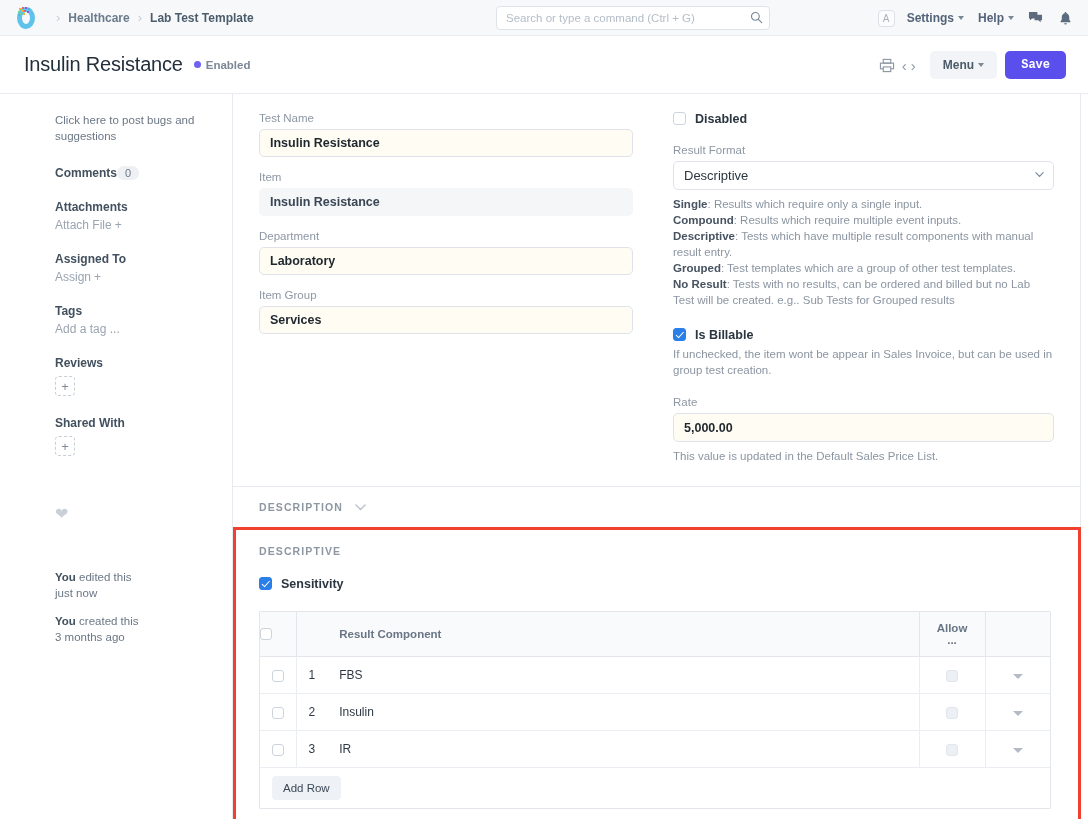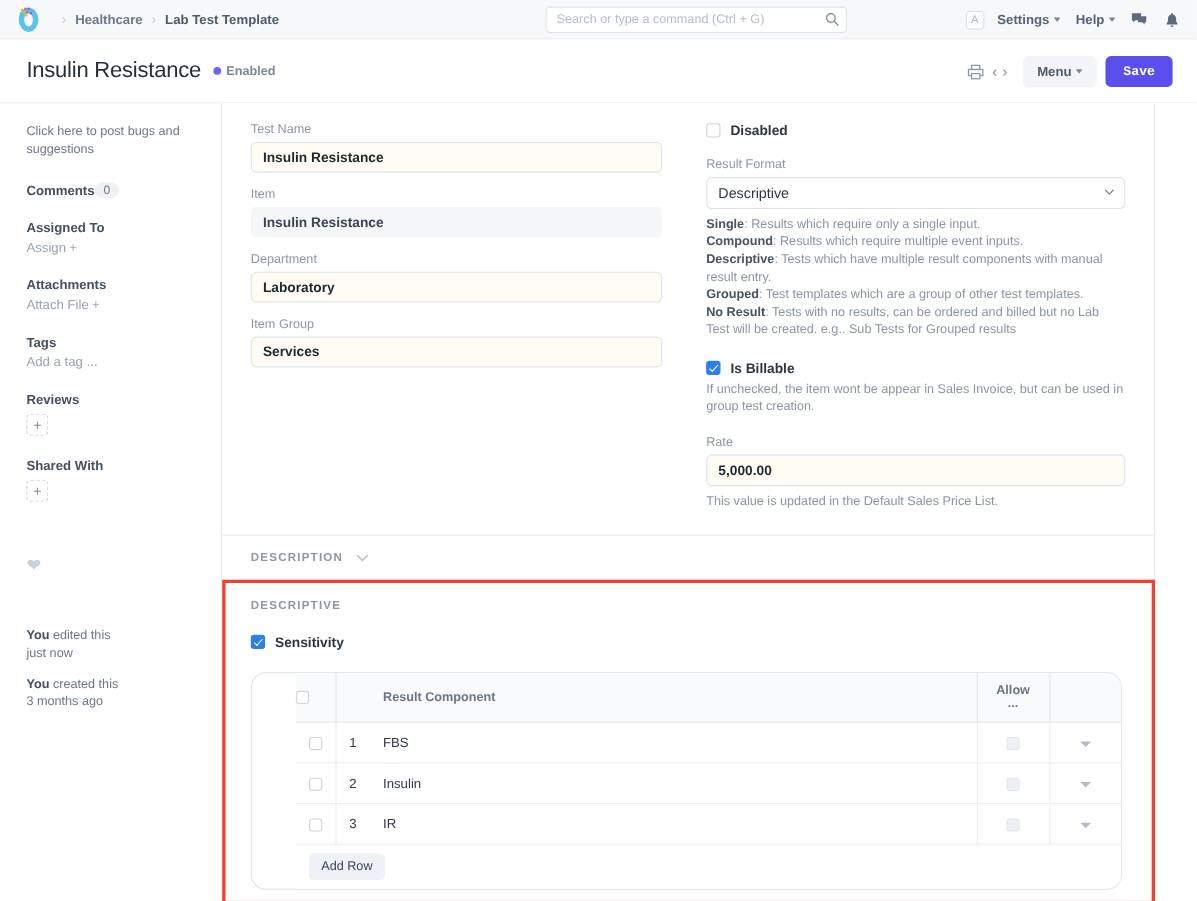--- a/index.html
+++ b/index.html
@@ -116,7 +116,7 @@
   .btn-save { background: #5a4fec; color: #fff; margin-left: 8px; padding: 7px 16px; }
 
   
-  .body-wrap { display: flex; height: 725px; background: #fff; }
+  .body-wrap { display: flex; height: 725px; background: #fff; margin-left: 31px; }
 
   
   .sidebar {

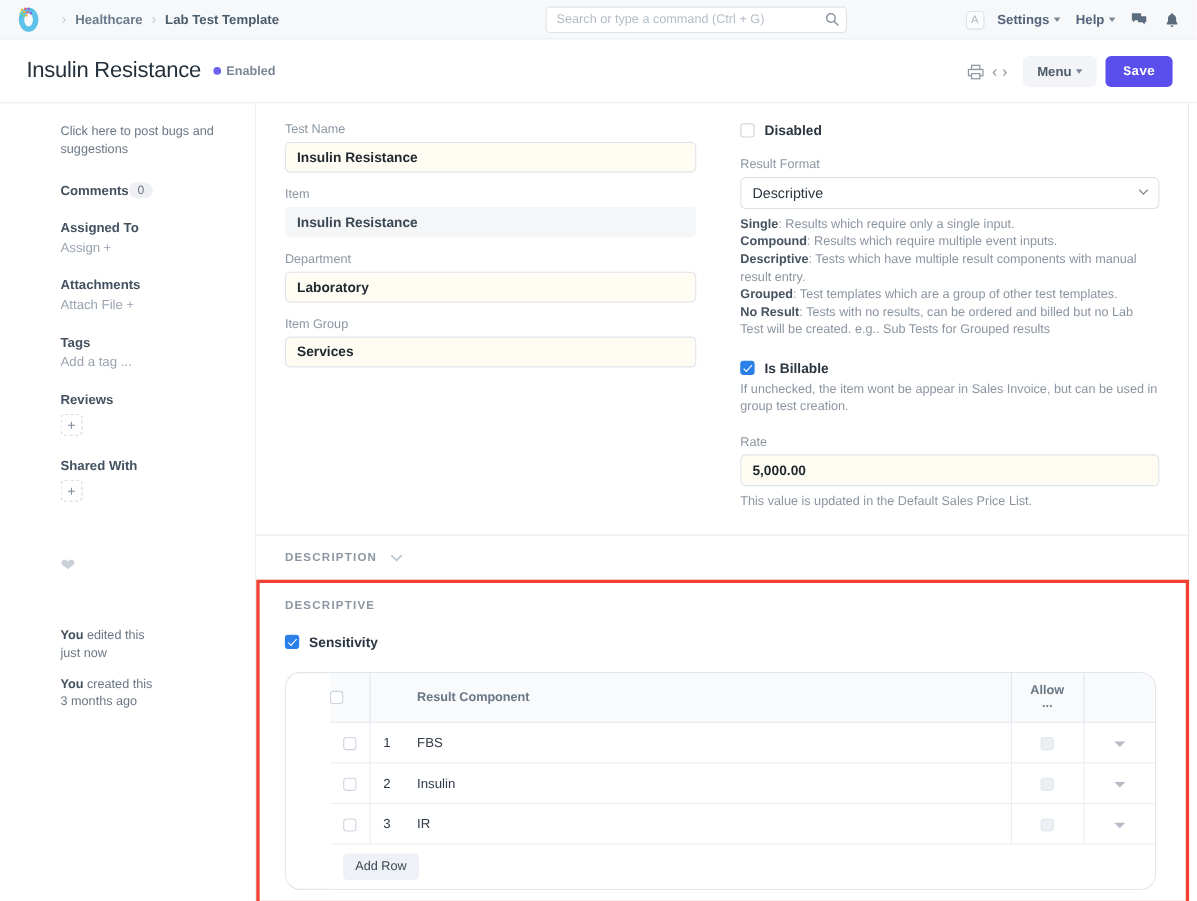--- a/index.html
+++ b/index.html
@@ -377,16 +377,16 @@
     </div>
 
     <div class="sb-block">
+      <div class="sb-head">Attachments</div>
+      <div class="sb-action">
+        <span>Attach File</span><span class="sb-plus">+</span>
+      </div>
+    </div>
+
+    <div class="sb-block">
       <div class="sb-head">Assigned To</div>
       <div class="sb-action">
         <span>Assign</span><span class="sb-plus">+</span>
-      </div>
-    </div>
-
-    <div class="sb-block">
-      <div class="sb-head">Attachments</div>
-      <div class="sb-action">
-        <span>Attach File</span><span class="sb-plus">+</span>
       </div>
     </div>
 

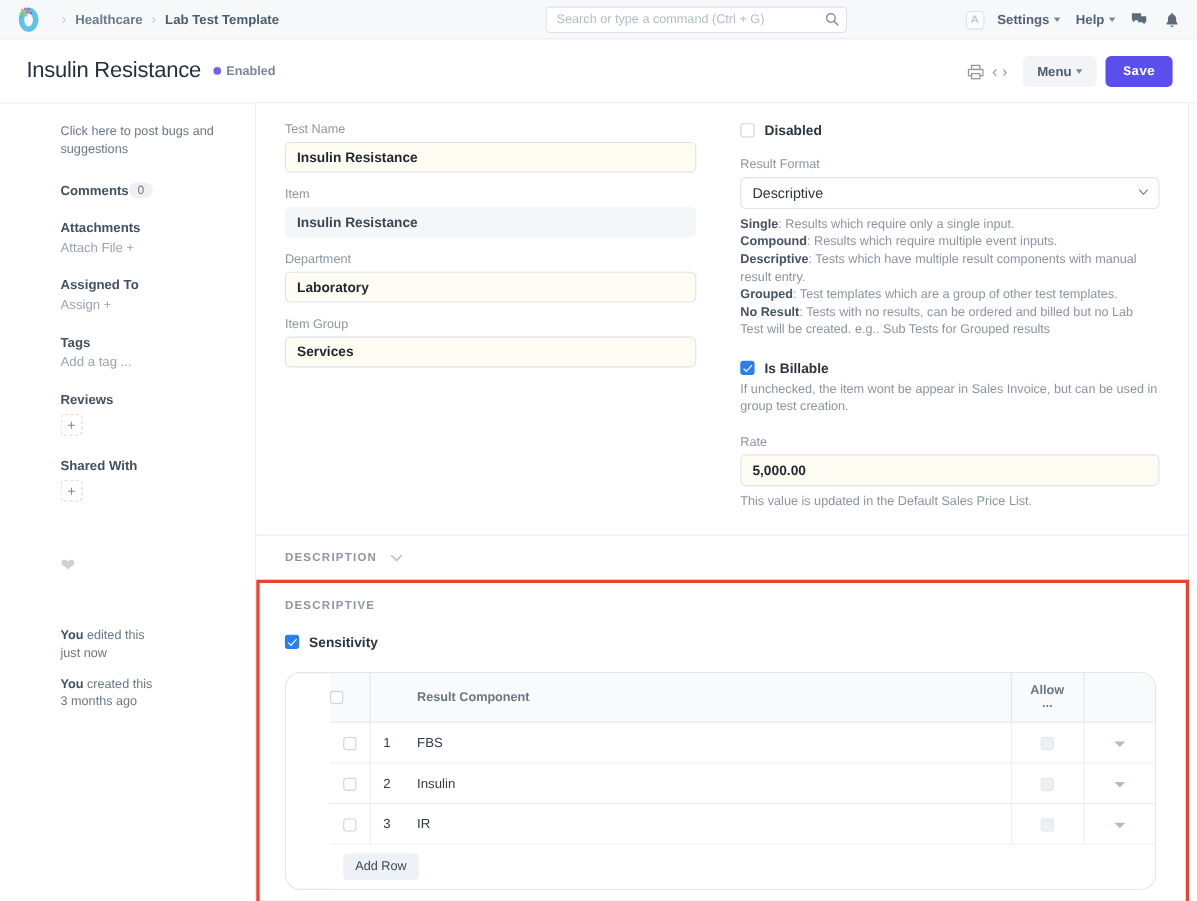--- a/index.html
+++ b/index.html
@@ -225,10 +225,9 @@
   .grid {
     margin-top: 20px;
     border: 1px solid #e3e7ec;
-    border-radius: 14px;
+    border-radius: 1px;
     width: 792px;
     overflow: hidden;
-    padding-left: 40px;
   }
   .grid table { border-collapse: collapse; width: 100%; }
   .grid th {

